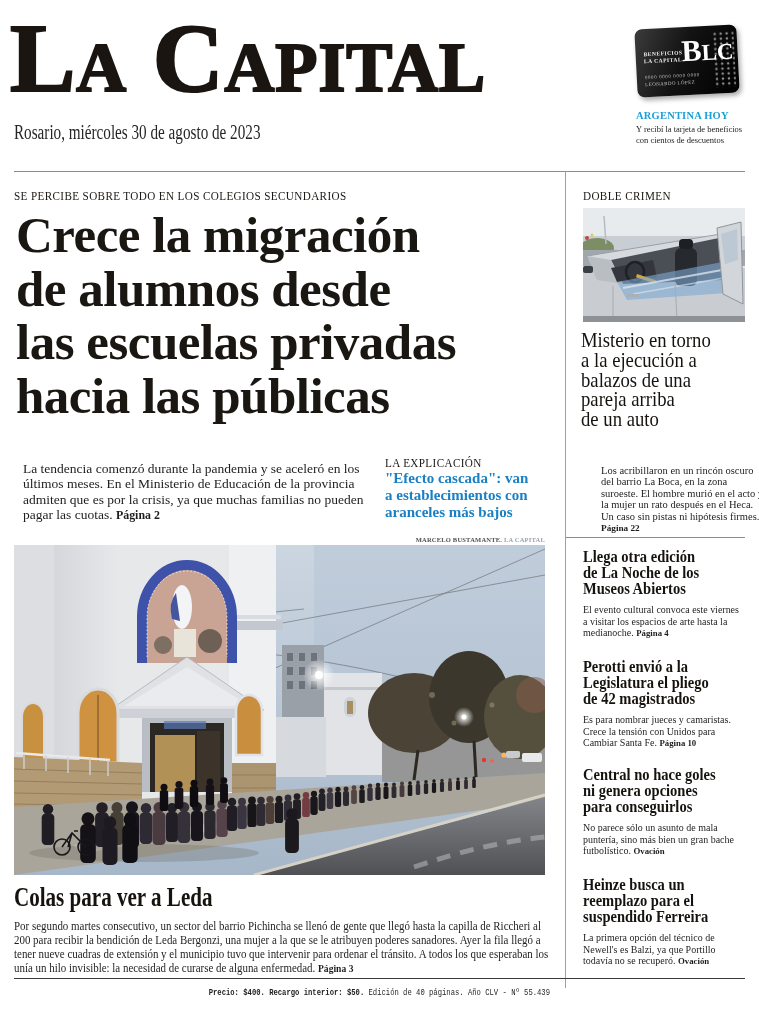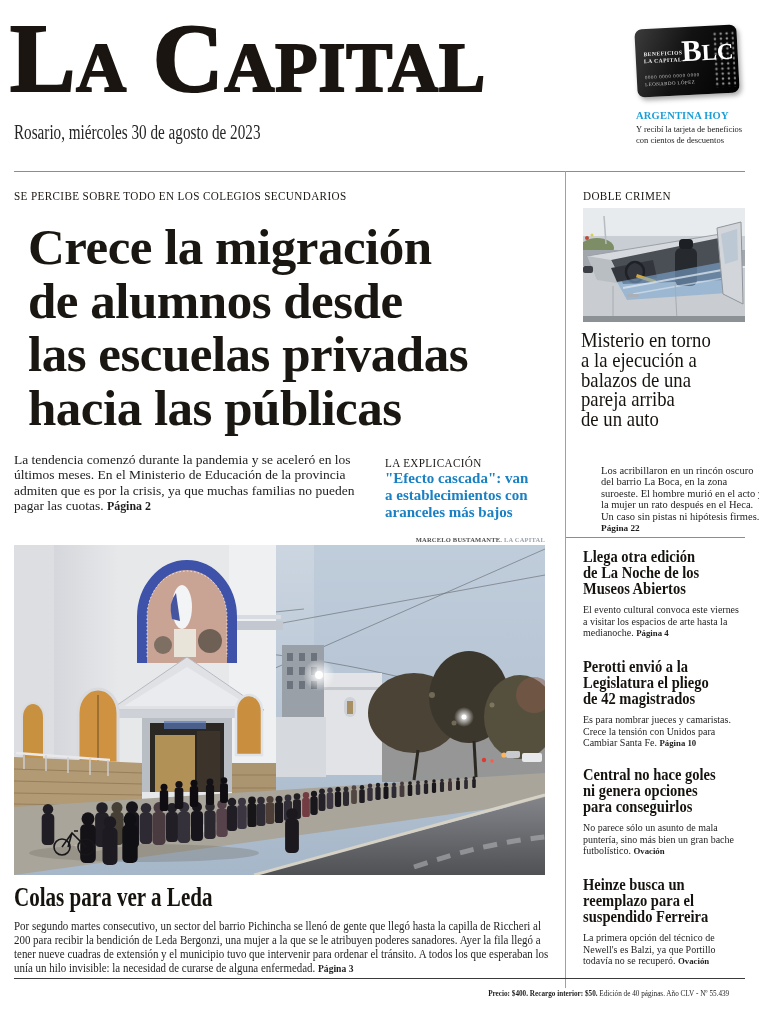--- a/index.html
+++ b/index.html
@@ -105,7 +105,7 @@
   <div class="abs rule-h rule-footer"></div>
 
   <div class="abs kicker kicker-main cx93">SE PERCIBE SOBRE TODO EN LOS COLEGIOS SECUNDARIOS</div>
-  <h1 class="abs headline-main pre" style="margin:16px;">Crece la migración
+  <h1 class="abs headline-main pre" style="margin:4px;">Crece la migración
 de alumnos desde
 las escuelas privadas
 hacia las públicas</h1>

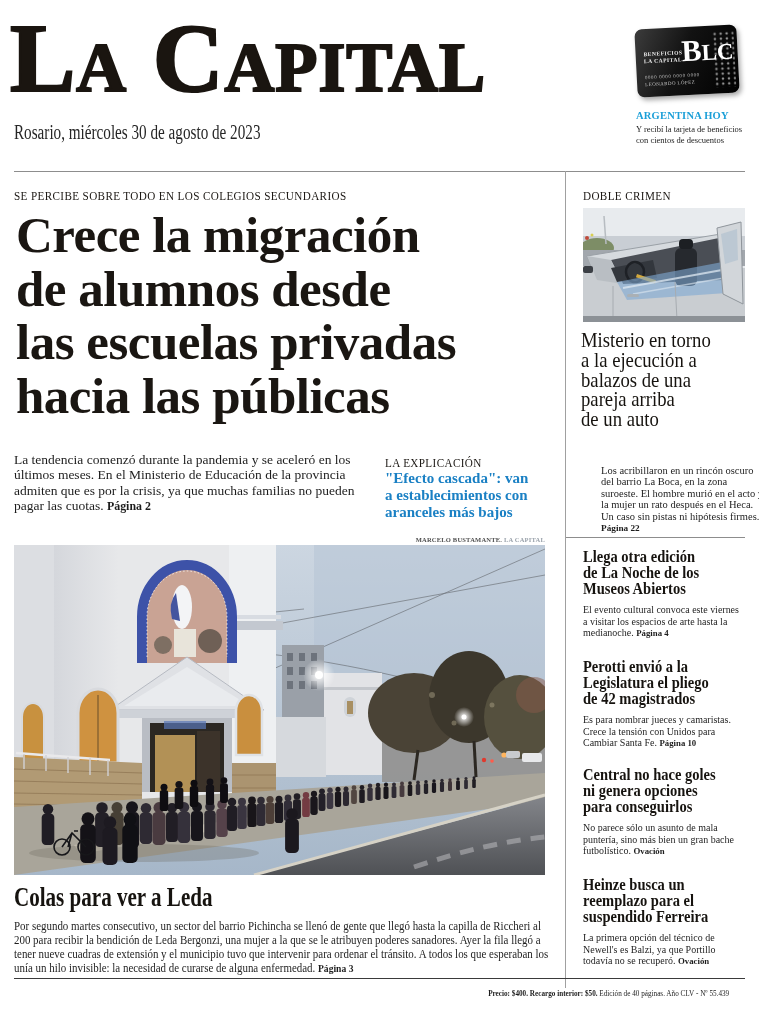--- a/index.html
+++ b/index.html
@@ -109,7 +109,7 @@
 de alumnos desde
 las escuelas privadas
 hacia las públicas</h1>
-  <p class="abs lede" style="margin:0;"><span>La tendencia comenzó durante la pandemia y se aceleró en los últimos meses. En el Ministerio de Educación de la provincia admiten que es por la crisis, ya que muchas familias no pueden pagar las cuotas.</span> <span class="pref">Página 2</span></p>
+  <p class="abs lede" style="margin:9px;"><span>La tendencia comenzó durante la pandemia y se aceleró en los últimos meses. En el Ministerio de Educación de la provincia admiten que es por la crisis, ya que muchas familias no pueden pagar las cuotas.</span> <span class="pref">Página 2</span></p>
   <div class="abs kicker explainer-kicker cx93">LA EXPLICACIÓN</div>
   <div class="abs explainer-headline pre">"Efecto cascada": van
 a establecimientos con

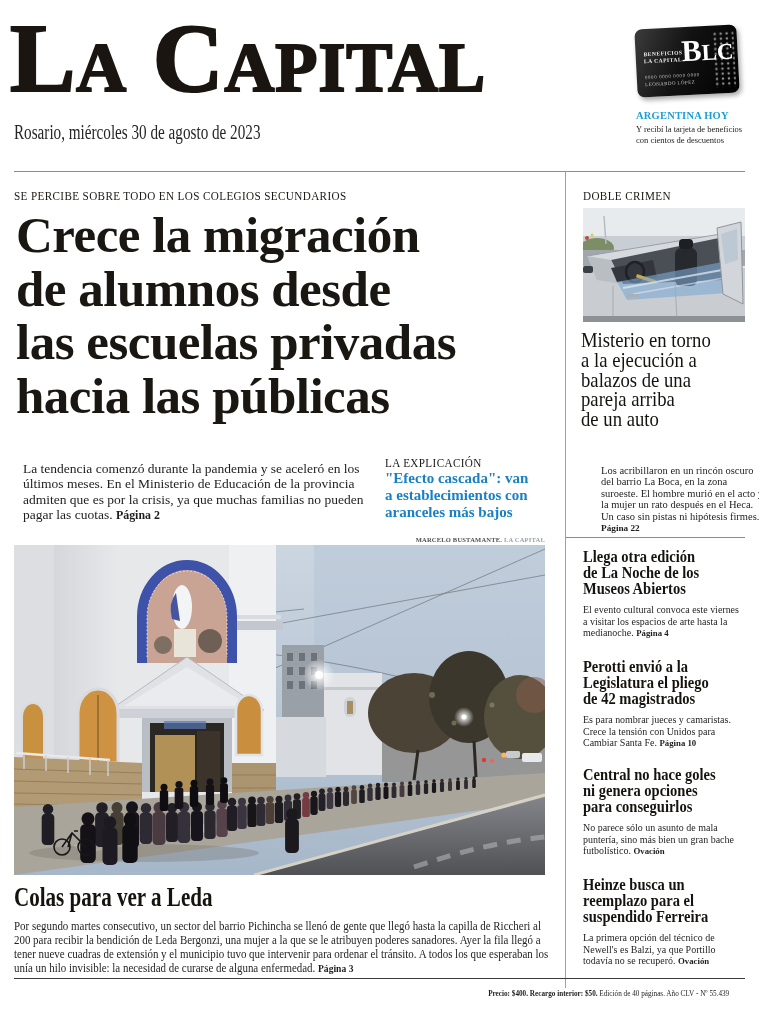--- a/index.html
+++ b/index.html
@@ -76,7 +76,7 @@
   .b1{top:549px;} .b2{top:659px;} .b3{top:767px;} .b4{top:877px;}
 
   
-  .footer-text{left:0;top:988px;width:759px;text-align:right;font-size:9px;color:#1d1d1d;}
+  .footer-text{left:0;top:988px;width:759px;text-align:center;font-size:9px;color:#1d1d1d;font-family:Liberation Mono, monospace;}
   .footer-text .inner{display:inline-block;transform:scaleX(.8);transform-origin:50% 0;}
 </style>
 </head>

